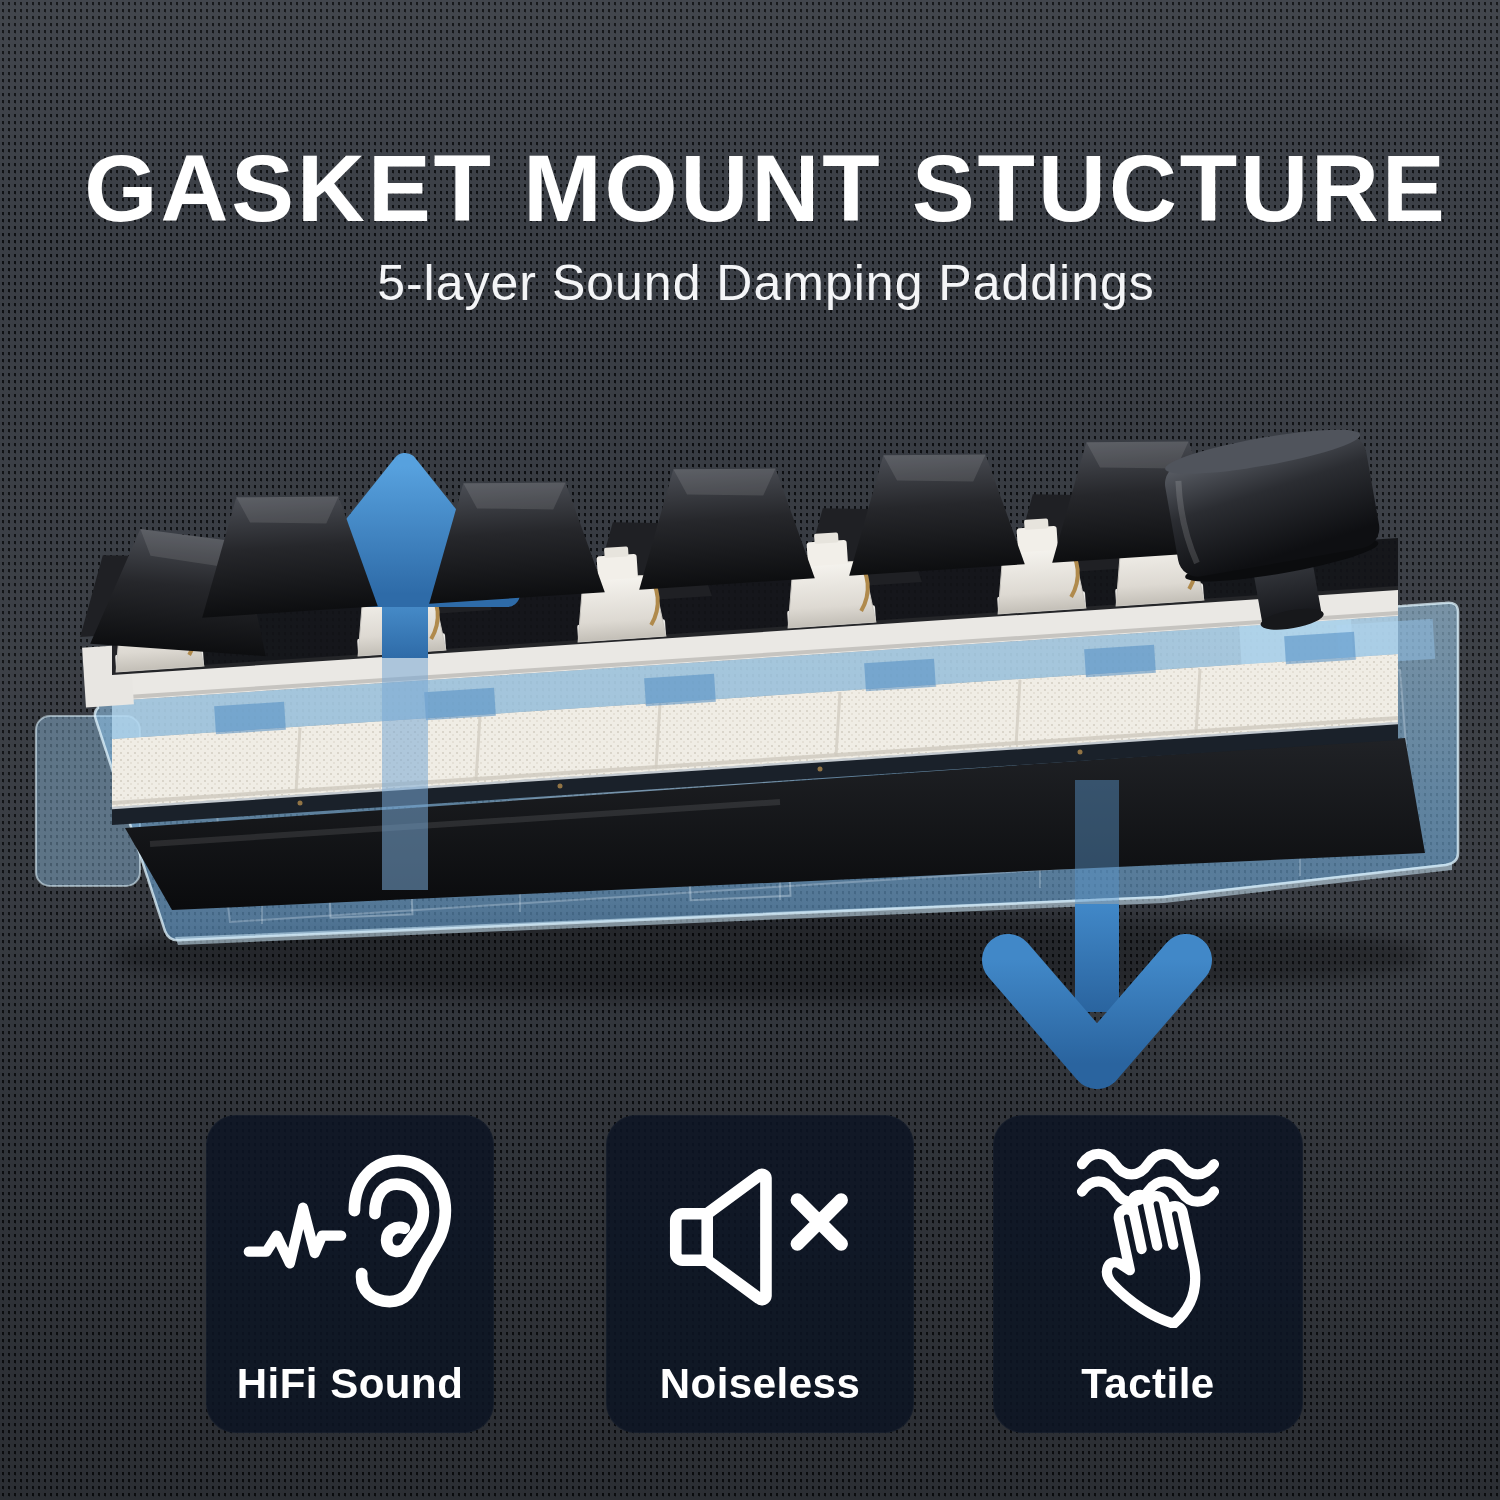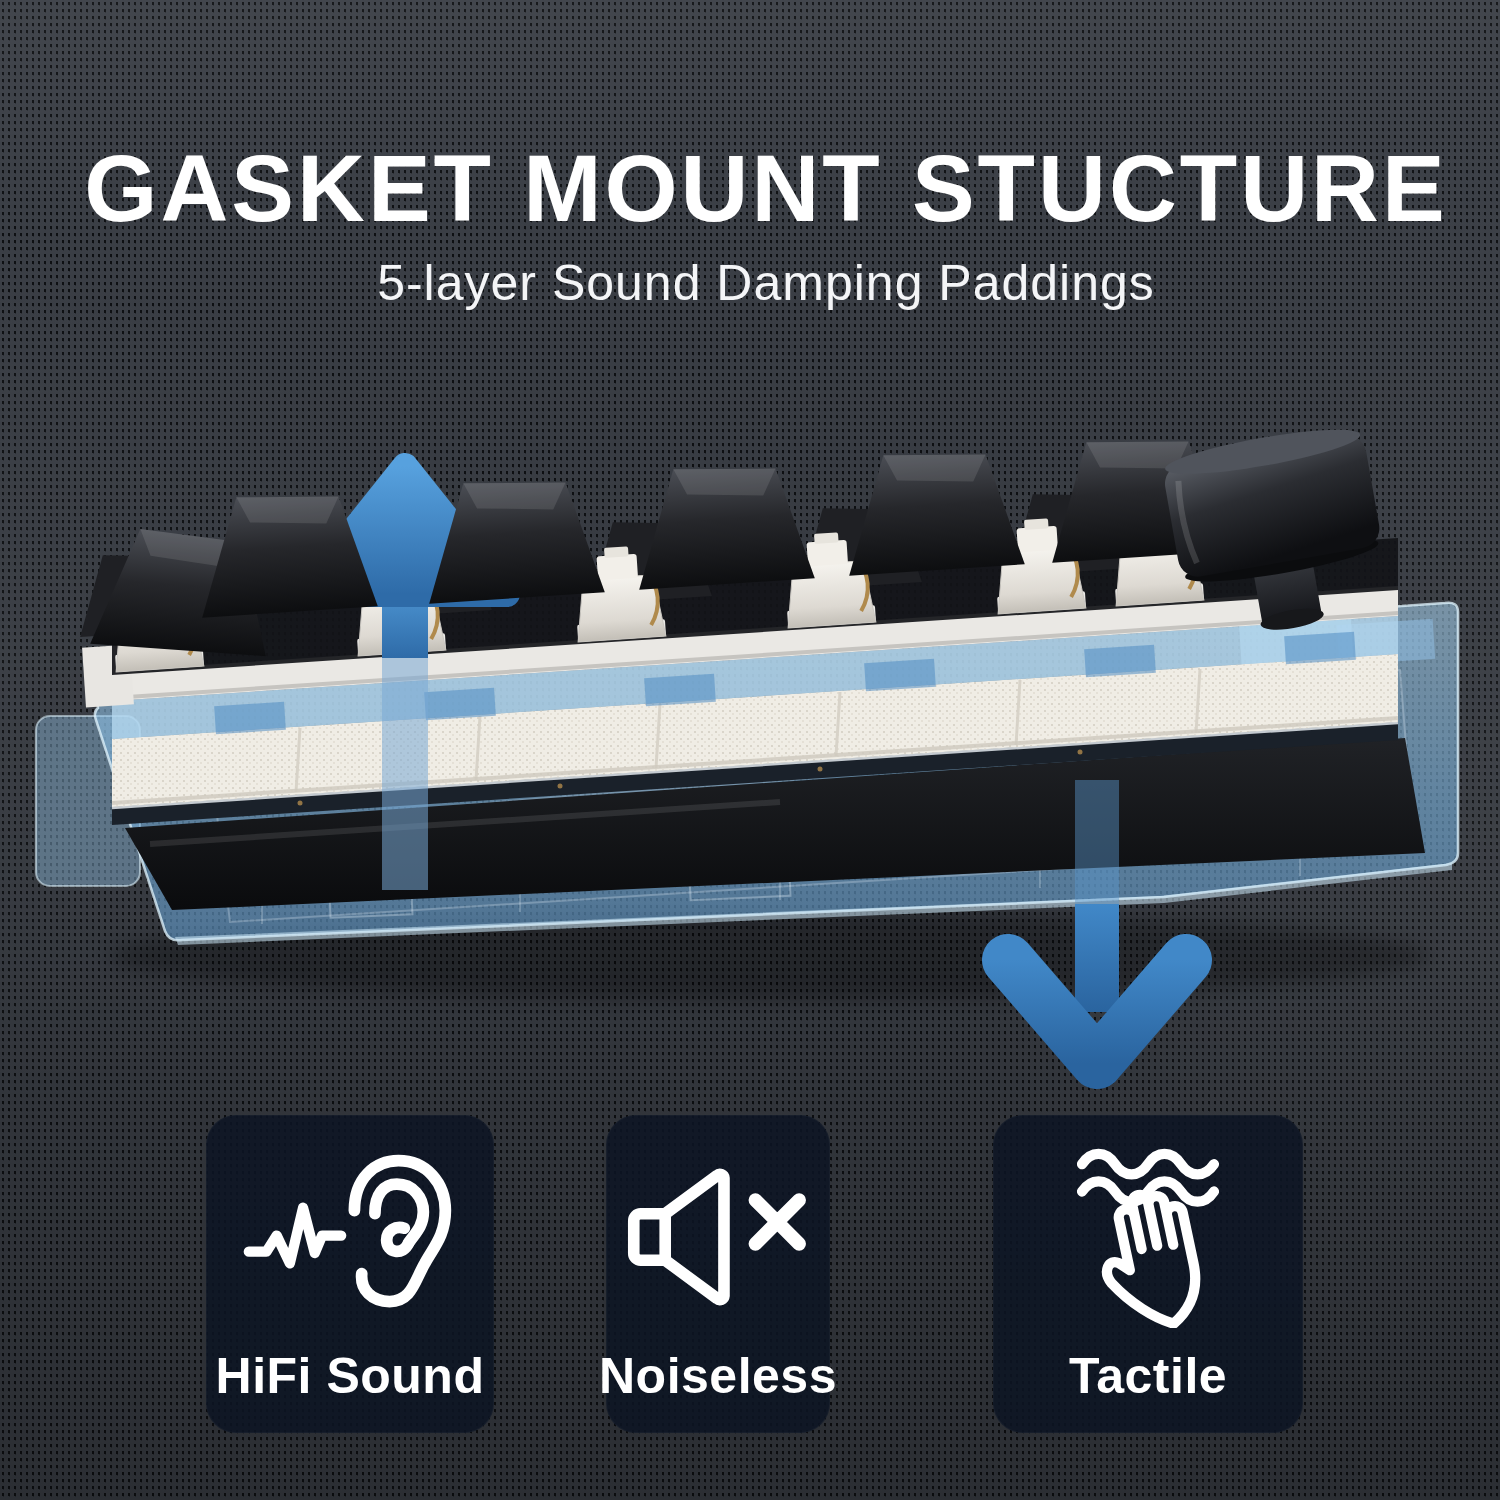--- a/index.html
+++ b/index.html
@@ -24,7 +24,7 @@
         background:rgba(13,21,35,0.88);box-shadow:inset 0 0 0 1px rgba(255,255,255,0.03);
         display:flex;flex-direction:column;align-items:center;}
   .card .icon{margin-top:34px;height:176px;display:flex;align-items:center;justify-content:center;}
-  .card .label{margin-top:22px;color:#ffffff;font-size:50px;font-weight:bold;letter-spacing:0.5px;}
+  .card .label{margin-top:35px;color:#ffffff;font-size:42px;font-weight:bold;letter-spacing:0.5px;}
   #card-1{left:206px;width:288px;} #card-2{left:606px;width:224px;} #card-3{left:993px;width:310px;}
   .ic{stroke:#ffffff;fill:none;stroke-linecap:round;stroke-linejoin:round;}
 </style>

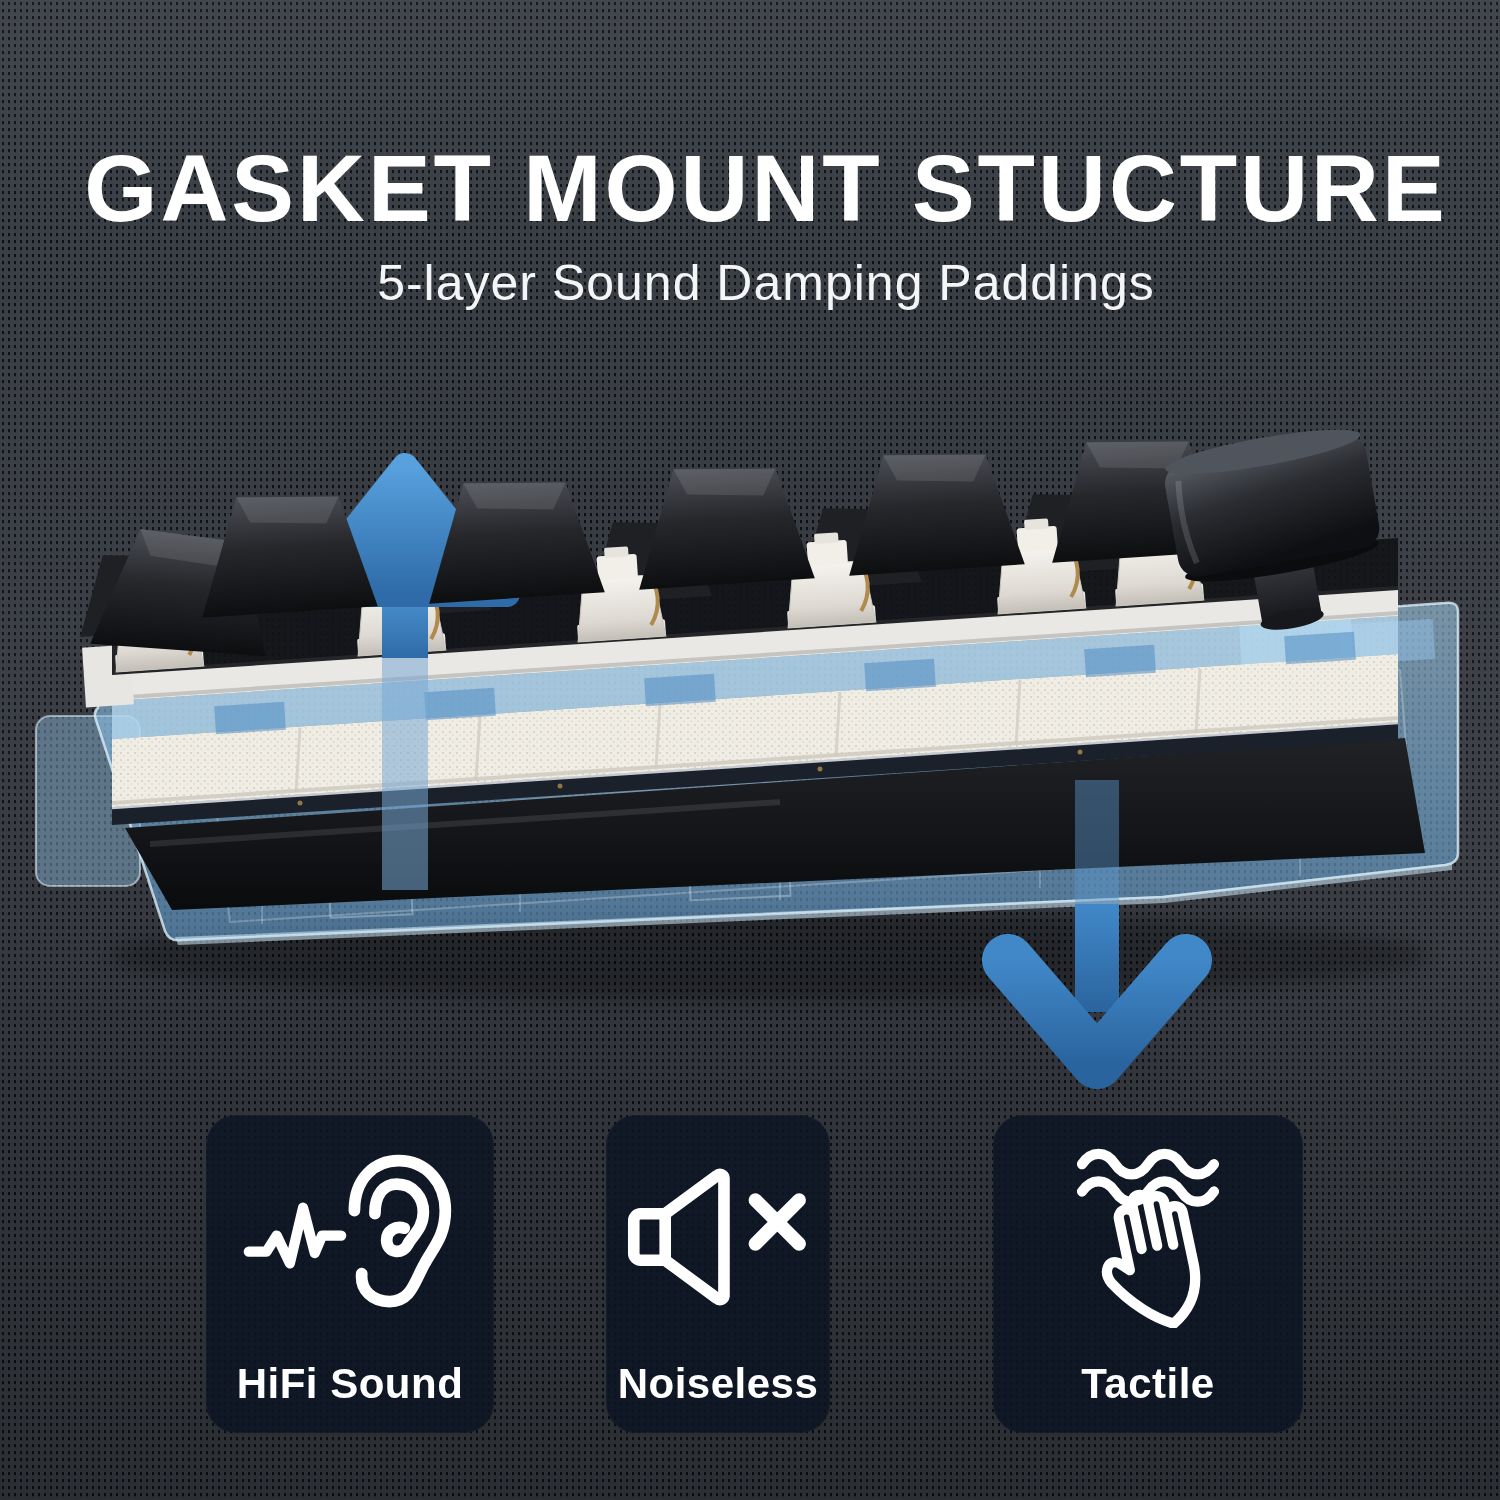--- a/index.html
+++ b/index.html
@@ -25,7 +25,7 @@
         display:flex;flex-direction:column;align-items:center;}
   .card .icon{margin-top:34px;height:176px;display:flex;align-items:center;justify-content:center;}
   .card .label{margin-top:35px;color:#ffffff;font-size:42px;font-weight:bold;letter-spacing:0.5px;}
-  #card-1{left:206px;width:288px;} #card-2{left:606px;width:224px;} #card-3{left:993px;width:310px;}
+  #card-1{left:206px;width:288px;} #card-2{left:606px;width:308px;} #card-3{left:993px;width:310px;}
   .ic{stroke:#ffffff;fill:none;stroke-linecap:round;stroke-linejoin:round;}
 </style>
 </head>

